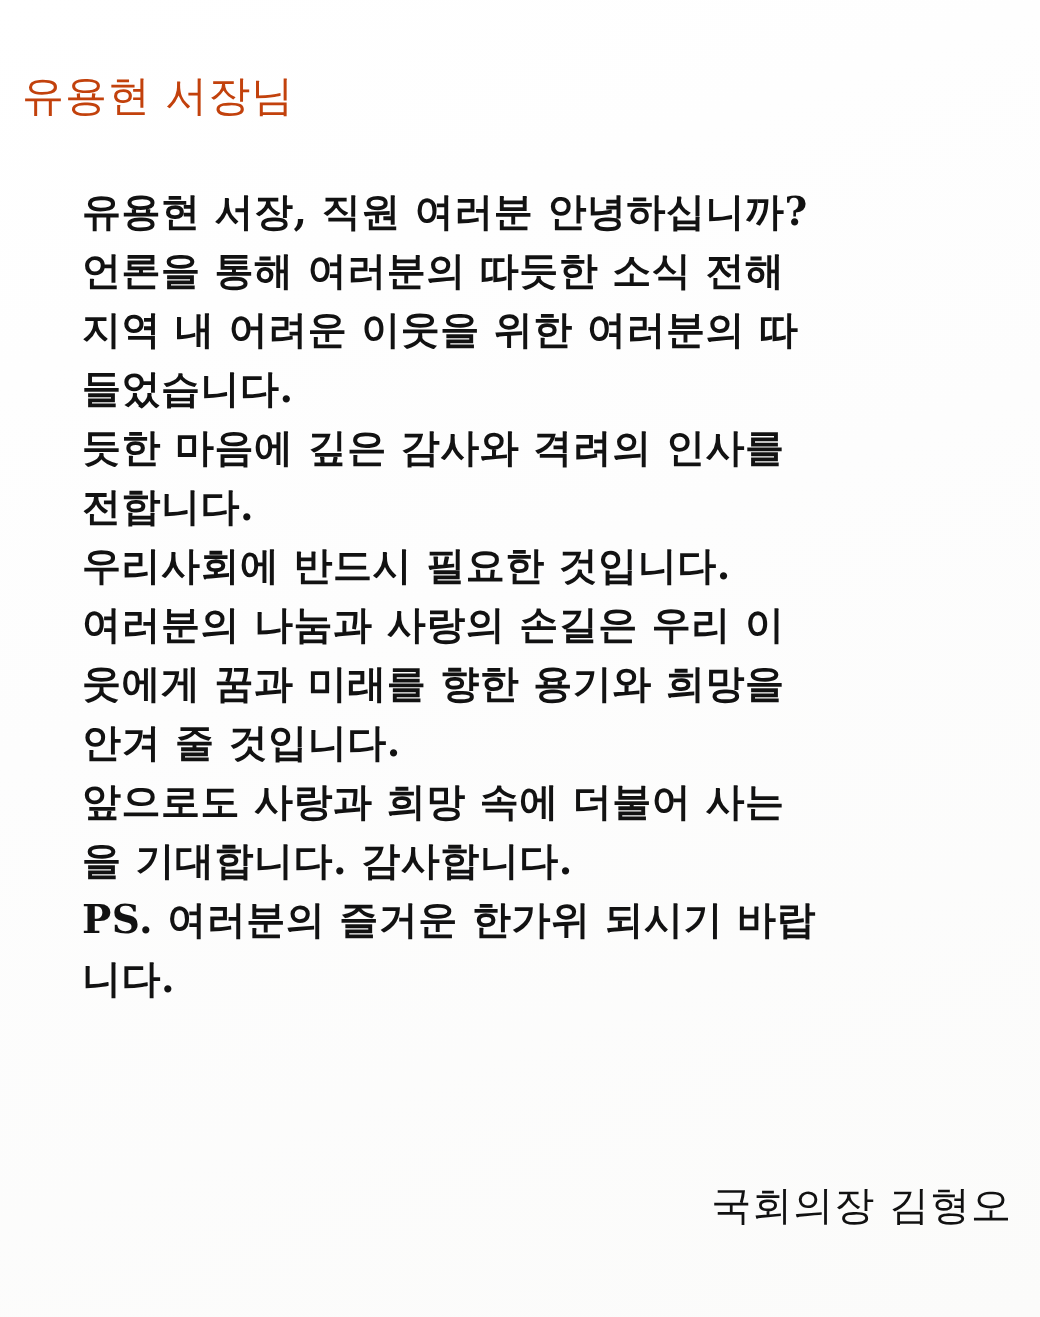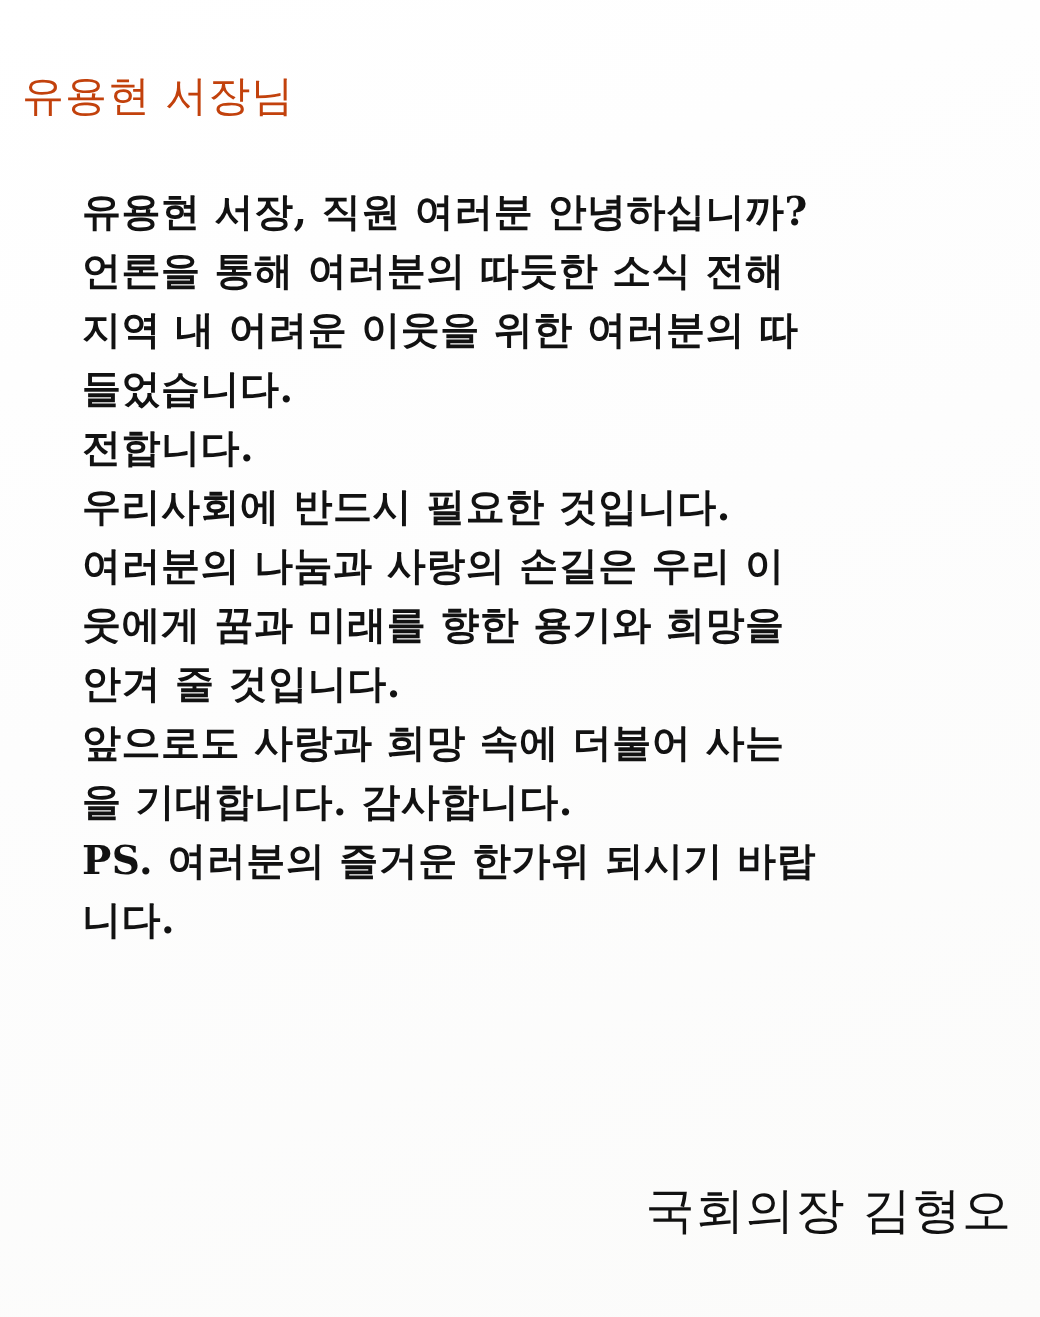--- a/index.html
+++ b/index.html
@@ -81,6 +81,7 @@
     <div class="body-line">언론을 통해 여러분의 따듯한 소식 전해</div>
     <div class="body-line">지역 내 어려운 이웃을 위한 여러분의 따</div>
     <div class="body-line">들었습니다.</div>
+    <div class="body-line">듯한 마음에 깊은 감사와 격려의 인사를</div>
     <div class="body-line">전합니다.</div>
     <div class="body-line">우리사회에 반드시 필요한 것입니다.</div>
     <div class="body-line">여러분의 나눔과 사랑의 손길은 우리 이</div>

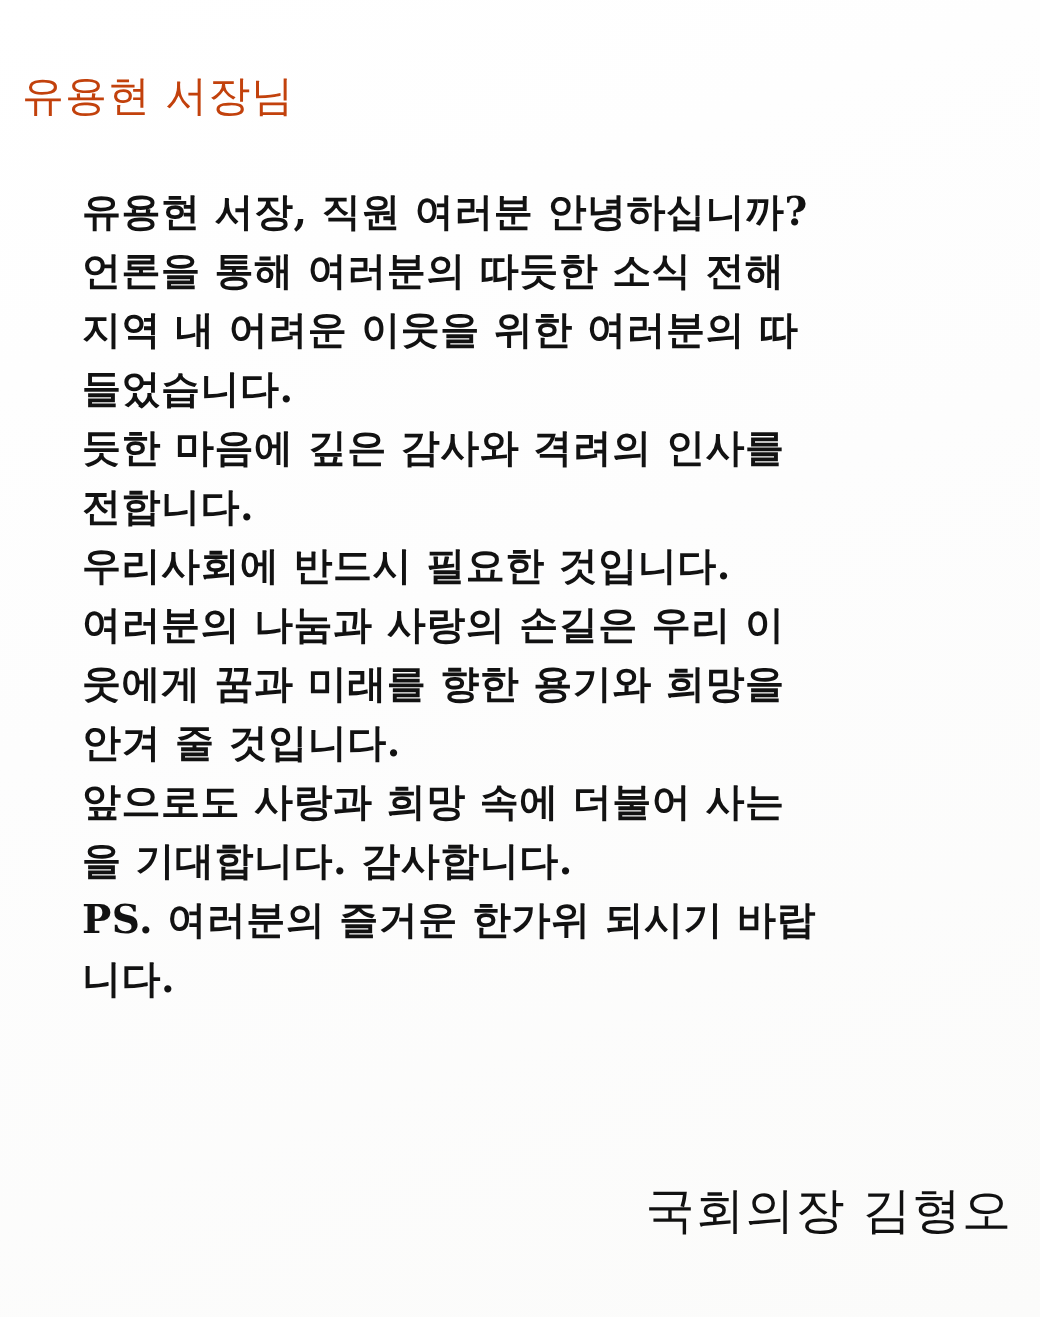--- a/index.html
+++ b/index.html
@@ -62,7 +62,7 @@
     position: absolute;
     right: 28px;
     top: 1178px;
-    font-size: 49px;
+    font-size: 40px;
     letter-spacing: 1px;
     white-space: nowrap;
     color: #111111;

